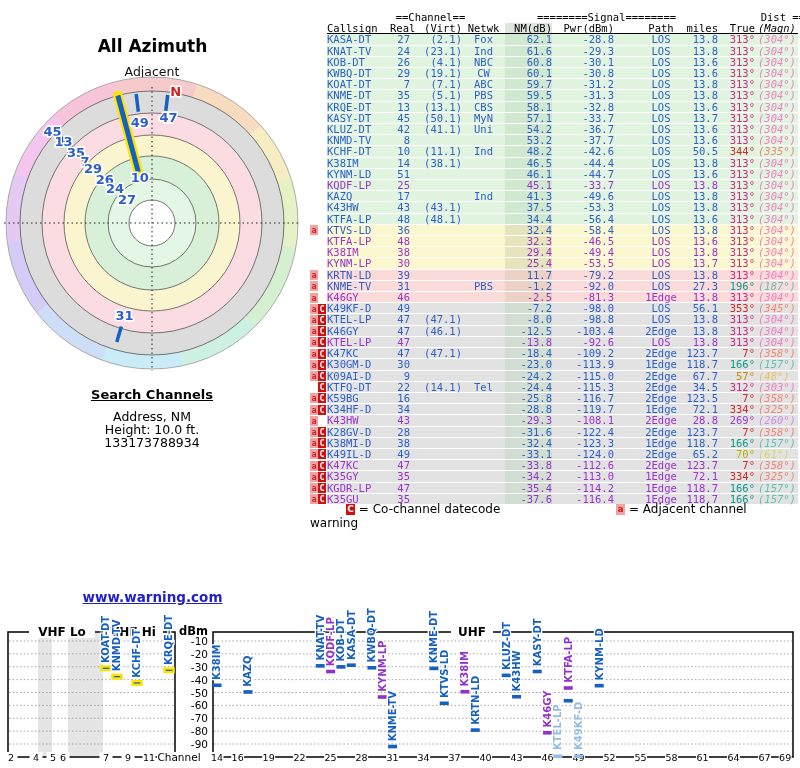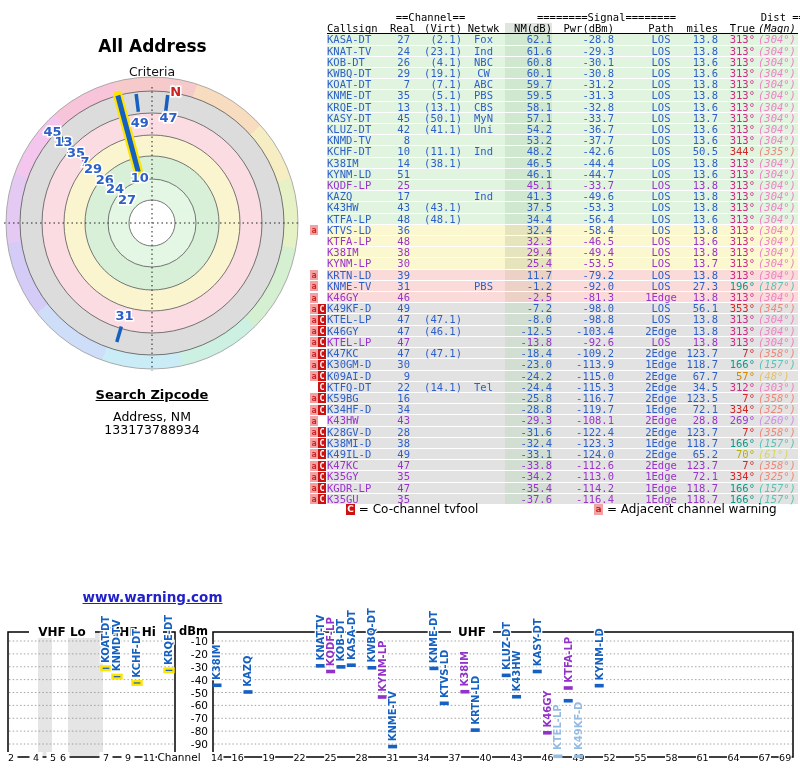--- a/index.html
+++ b/index.html
@@ -41,7 +41,7 @@
 </head>
 <body>
 
-<div class="abs" id="chart-title">All Address</div>
+<div class="abs" id="chart-title">All Azimuth</div>
 <div class="abs" id="true-north">Criteria</div>
 <div class="abs" id="radar-wrap">
   <div id="radar-disc"></div>

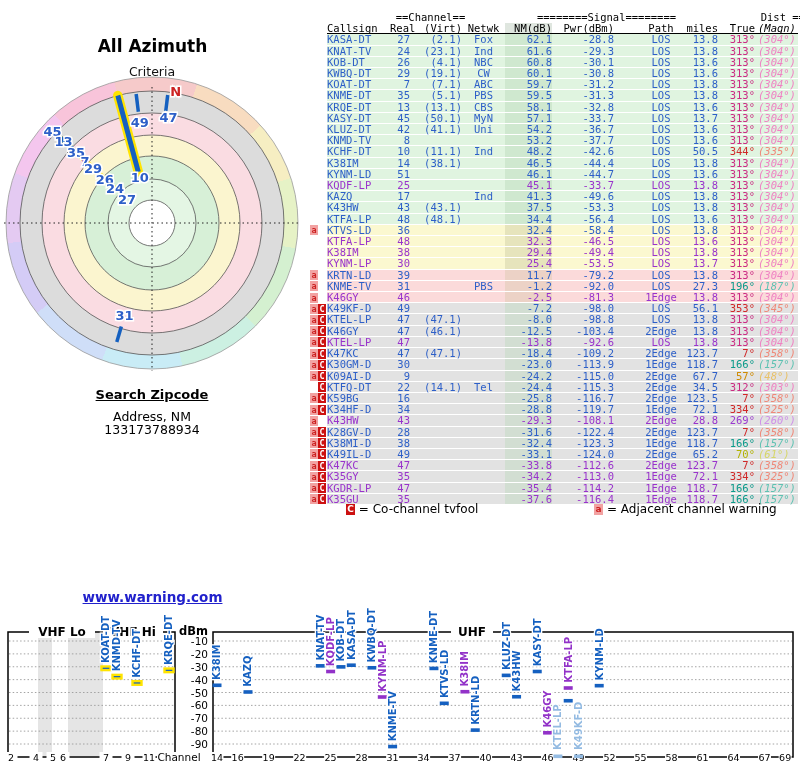--- a/index.html
+++ b/index.html
@@ -42,7 +42,7 @@
 <body>
 
 <div class="abs" id="chart-title">All Azimuth</div>
-<div class="abs" id="true-north">Criteria</div>
+<div class="abs" id="true-north">Adjacent</div>
 <div class="abs" id="radar-wrap">
   <div id="radar-disc"></div>
   <svg id="radar-svg" width="310" height="345">

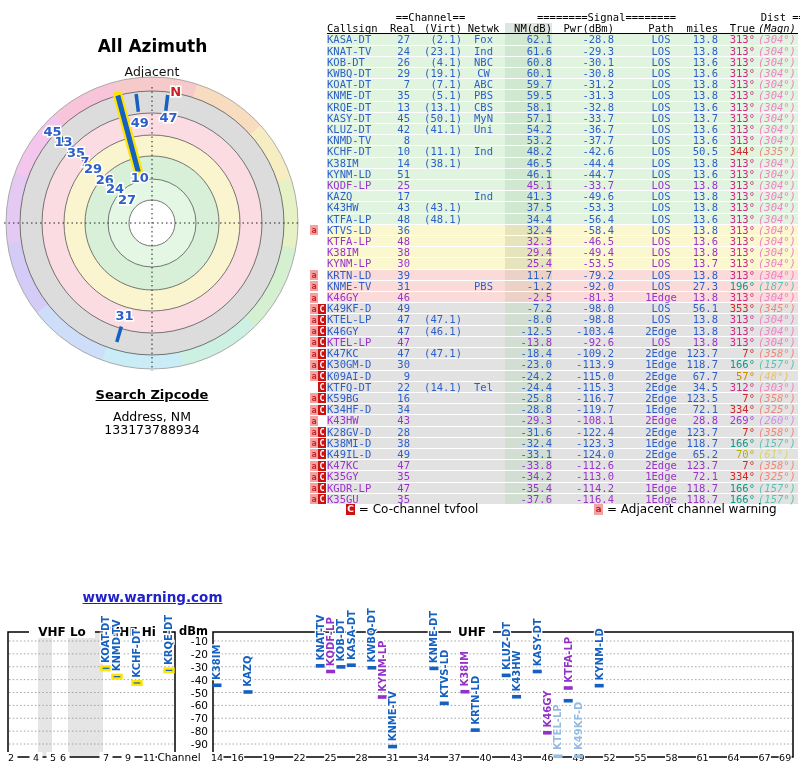--- a/index.html
+++ b/index.html
@@ -80,7 +80,7 @@
 </div>
 
 <div class="abs" id="search">
-  <div class="t">Search Zipcode</div>
+  <div class="t">Search Channels</div>
   <div>Address, NM</div>
   <div>133173788934</div>
 </div>

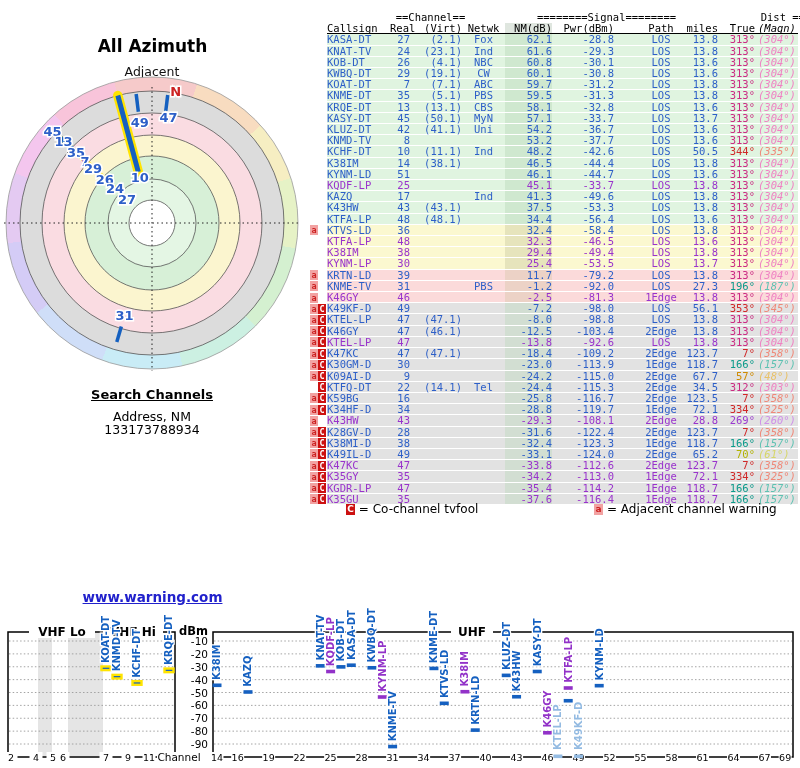--- a/index.html
+++ b/index.html
@@ -82,6 +82,7 @@
 <div class="abs" id="search">
   <div class="t">Search Channels</div>
   <div>Address, NM</div>
+  <div>Height: 10.0 ft.</div>
   <div>133173788934</div>
 </div>
 

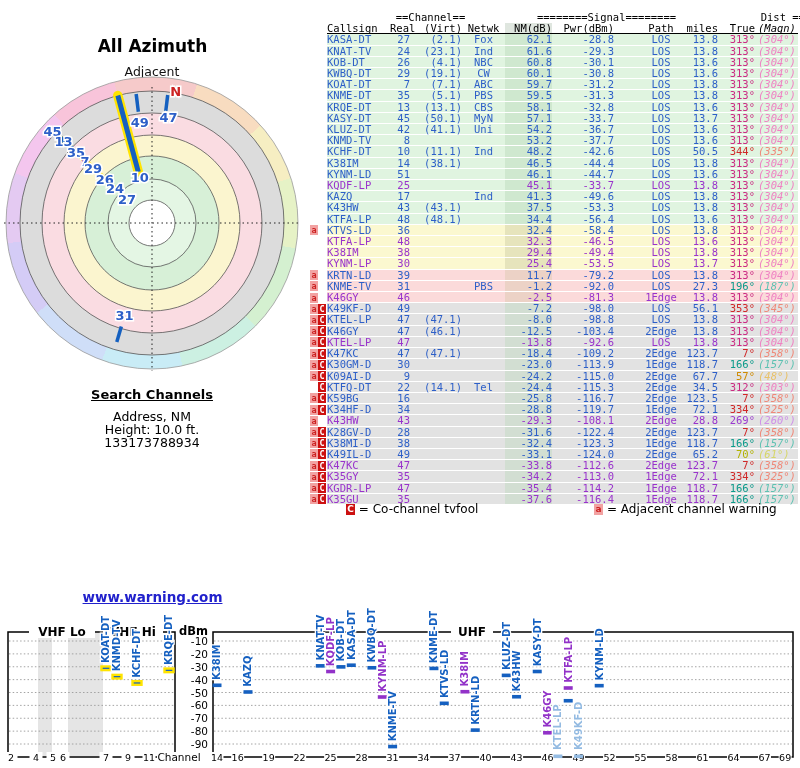--- a/index.html
+++ b/index.html
@@ -136,7 +136,7 @@
 <div class="abs" id="legend">
   <span style="margin-left:36px;"></span>
   <span class="badge" id="leg-c" style="background: rgb(204, 17, 17); color: rgb(255, 255, 255);">C</span>
-  <span>= Co-channel tvfool</span>
+  <span>= Co-channel datecode</span>
   <span style="margin-left:112px;"></span>
   <span class="badge" id="leg-a" style="background: rgb(242, 162, 162); color: rgb(204, 34, 34);">a</span>
   <span>= Adjacent channel warning</span>

